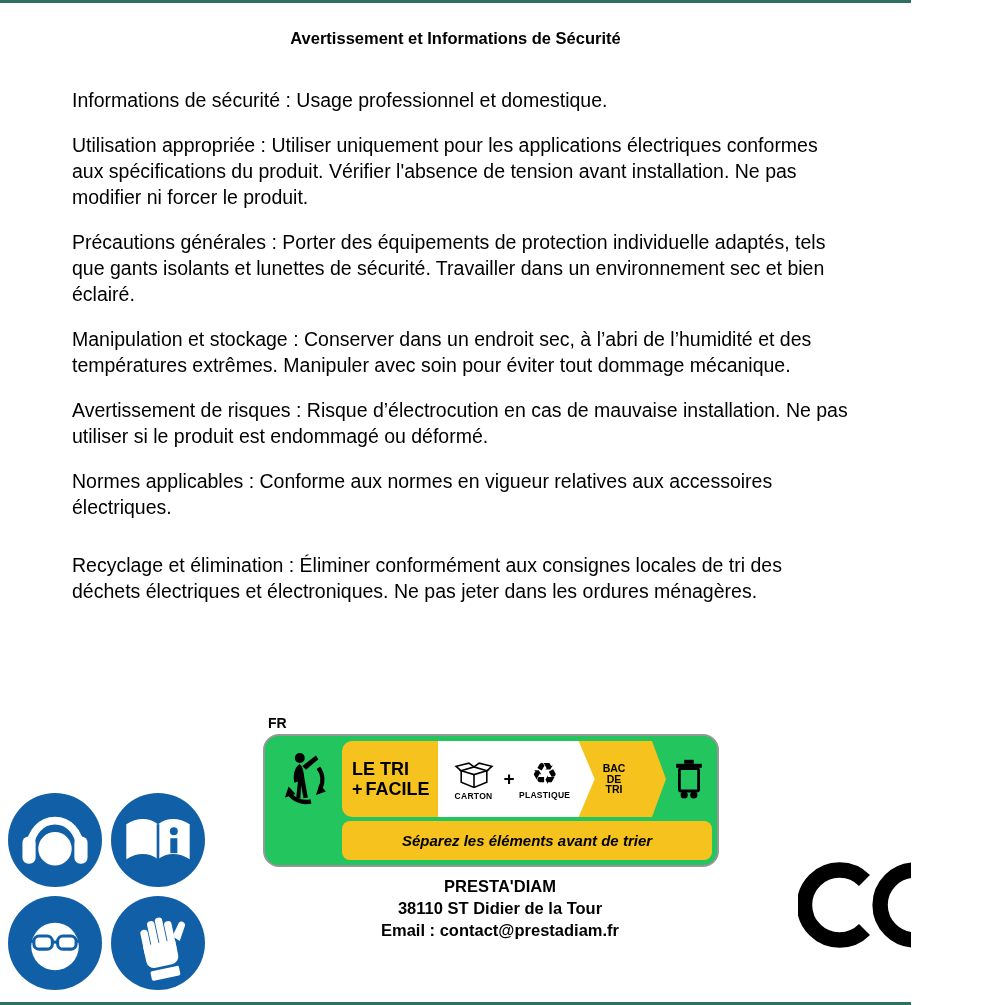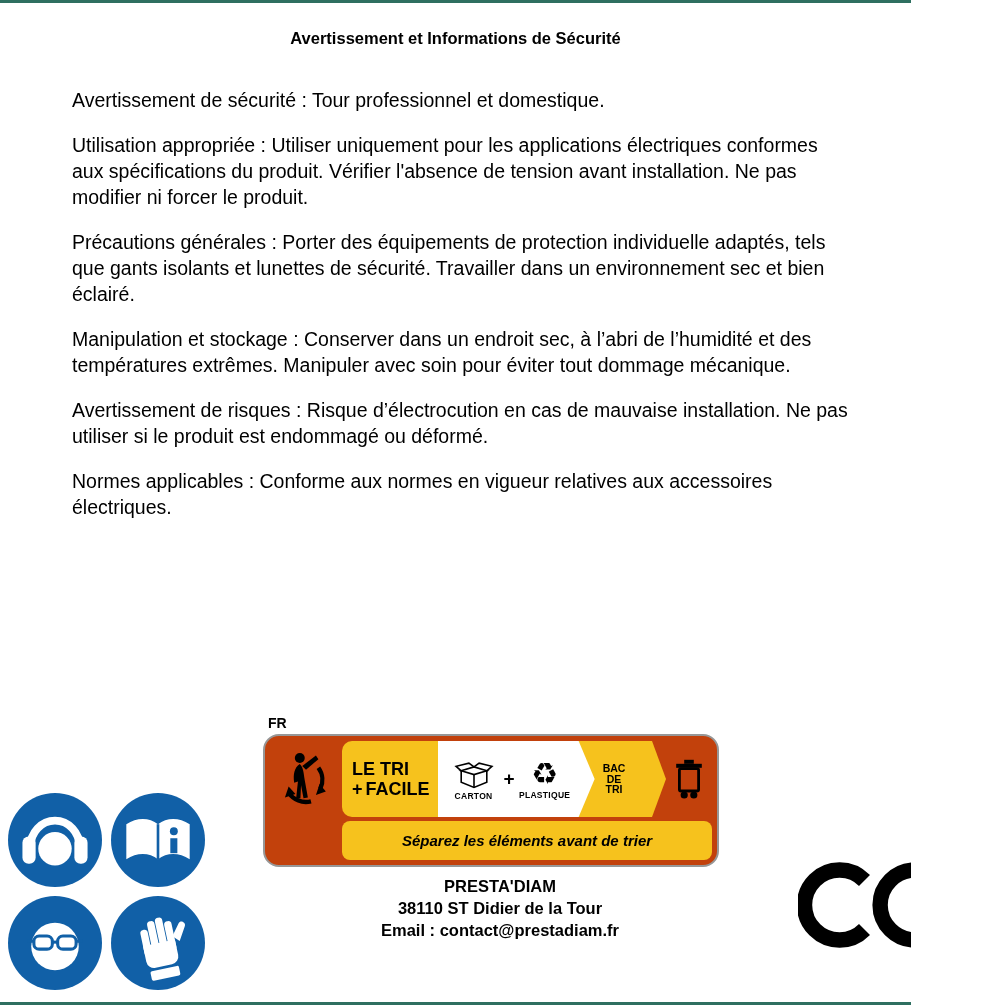--- a/index.html
+++ b/index.html
@@ -89,7 +89,7 @@
   <div class="doc-title">Avertissement et Informations de Sécurité</div>
 
   <div class="content">
-    <p class="para">Avertissement de sécurité : Tour professionnel et domestique.</p>
+    <p class="para">Informations de sécurité : Usage professionnel et domestique.</p>
     <p class="para">Utilisation appropriée : Utiliser uniquement pour les applications électriques conformes aux spécifications du produit. Vérifier l'absence de tension avant installation. Ne pas modifier ni forcer le produit.</p>
     <p class="para">Précautions générales : Porter des équipements de protection individuelle adaptés, tels que gants isolants et lunettes de sécurité. Travailler dans un environnement sec et bien éclairé.</p>
     <p class="para">Manipulation et stockage : Conserver dans un endroit sec, à l’abri de l’humidité et des températures extrêmes. Manipuler avec soin pour éviter tout dommage mécanique.</p>

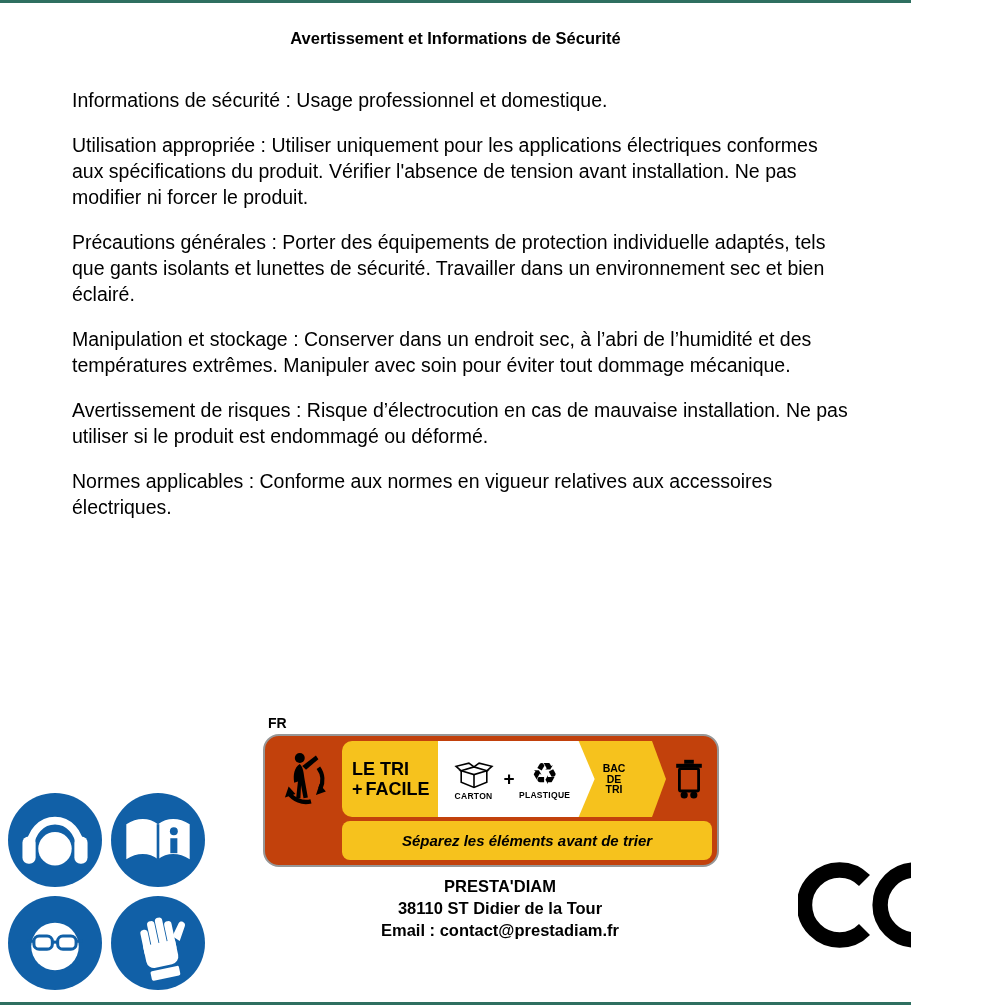--- a/index.html
+++ b/index.html
@@ -95,6 +95,7 @@
     <p class="para">Manipulation et stockage : Conserver dans un endroit sec, à l’abri de l’humidité et des températures extrêmes. Manipuler avec soin pour éviter tout dommage mécanique.</p>
     <p class="para">Avertissement de risques : Risque d’électrocution en cas de mauvaise installation. Ne pas utiliser si le produit est endommagé ou déformé.</p>
     <p class="para">Normes applicables : Conforme aux normes en vigueur relatives aux accessoires électriques.</p>
+    <p class="para extra-gap">Recyclage et élimination : Éliminer conformément aux consignes locales de tri des déchets électriques et électroniques. Ne pas jeter dans les ordures ménagères.</p>
   </div>
 
   <div class="picto-grid">

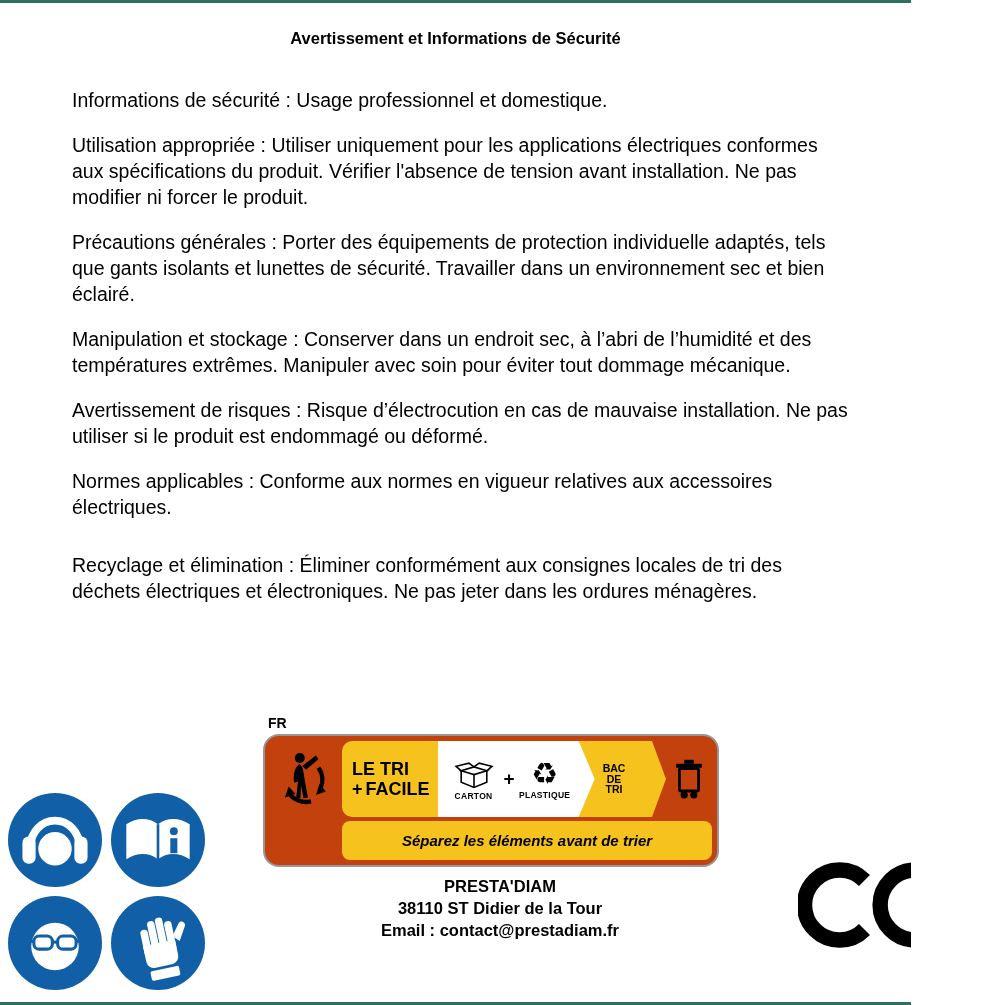--- a/index.html
+++ b/index.html
@@ -35,7 +35,7 @@
   .fr-code{position:absolute;left:268px;top:712px;font-size:14px;font-weight:bold;}
   .tri-label{
     position:absolute;left:263px;top:731px;width:456px;
-    background:#c2410c;border:2px solid #979797;border-radius:16px;
+    background:#22c55e;border:2px solid #979797;border-radius:16px;
     padding:5px;box-sizing:border-box;
   }
   .tri-main{display:flex;align-items:stretch;height:76px;}

